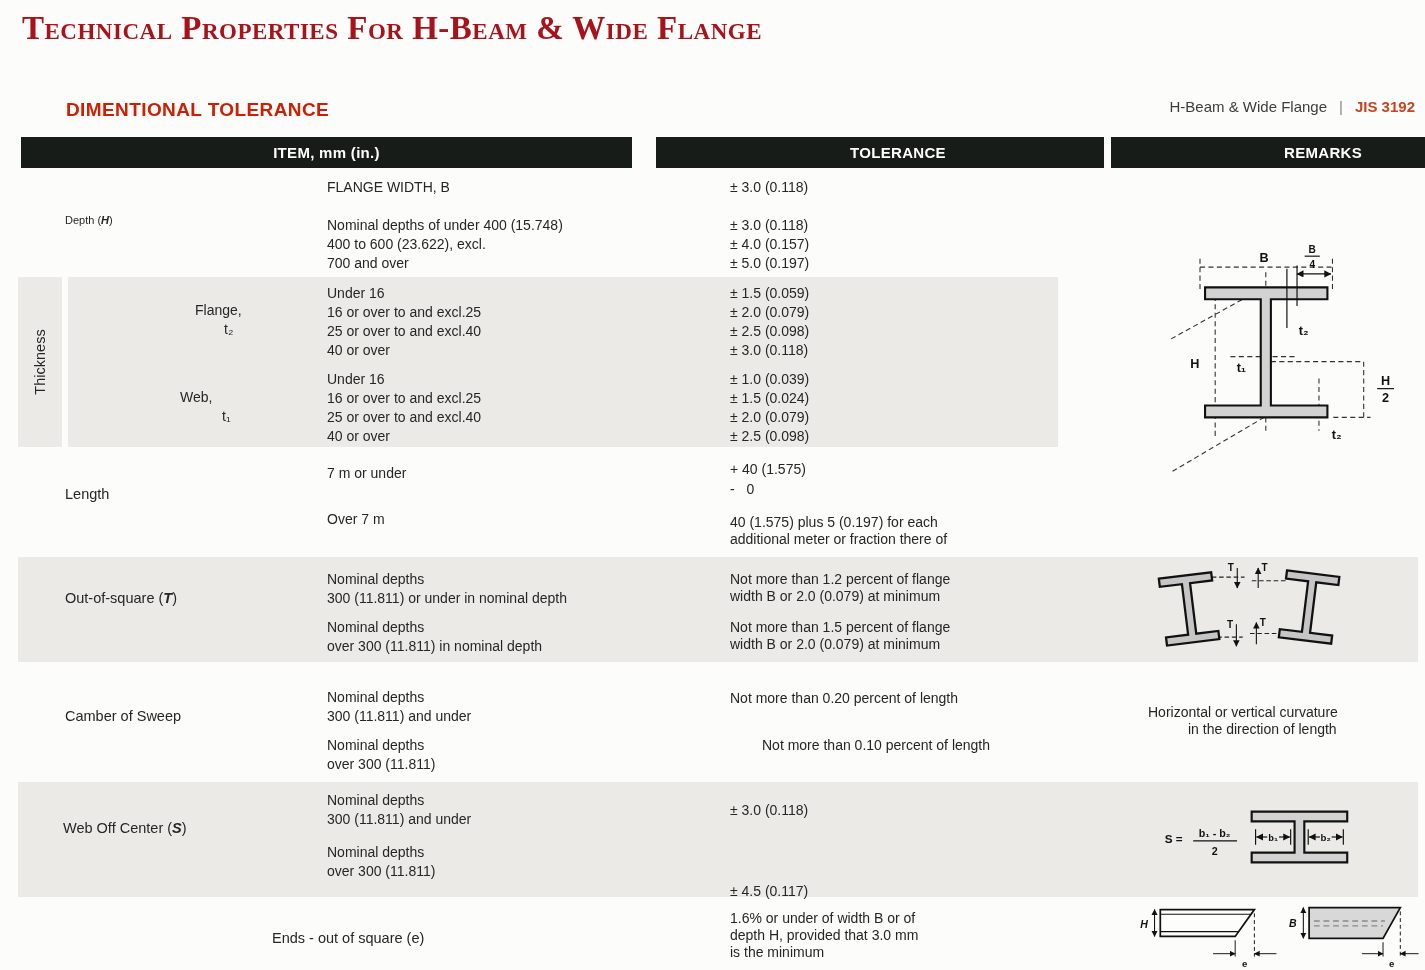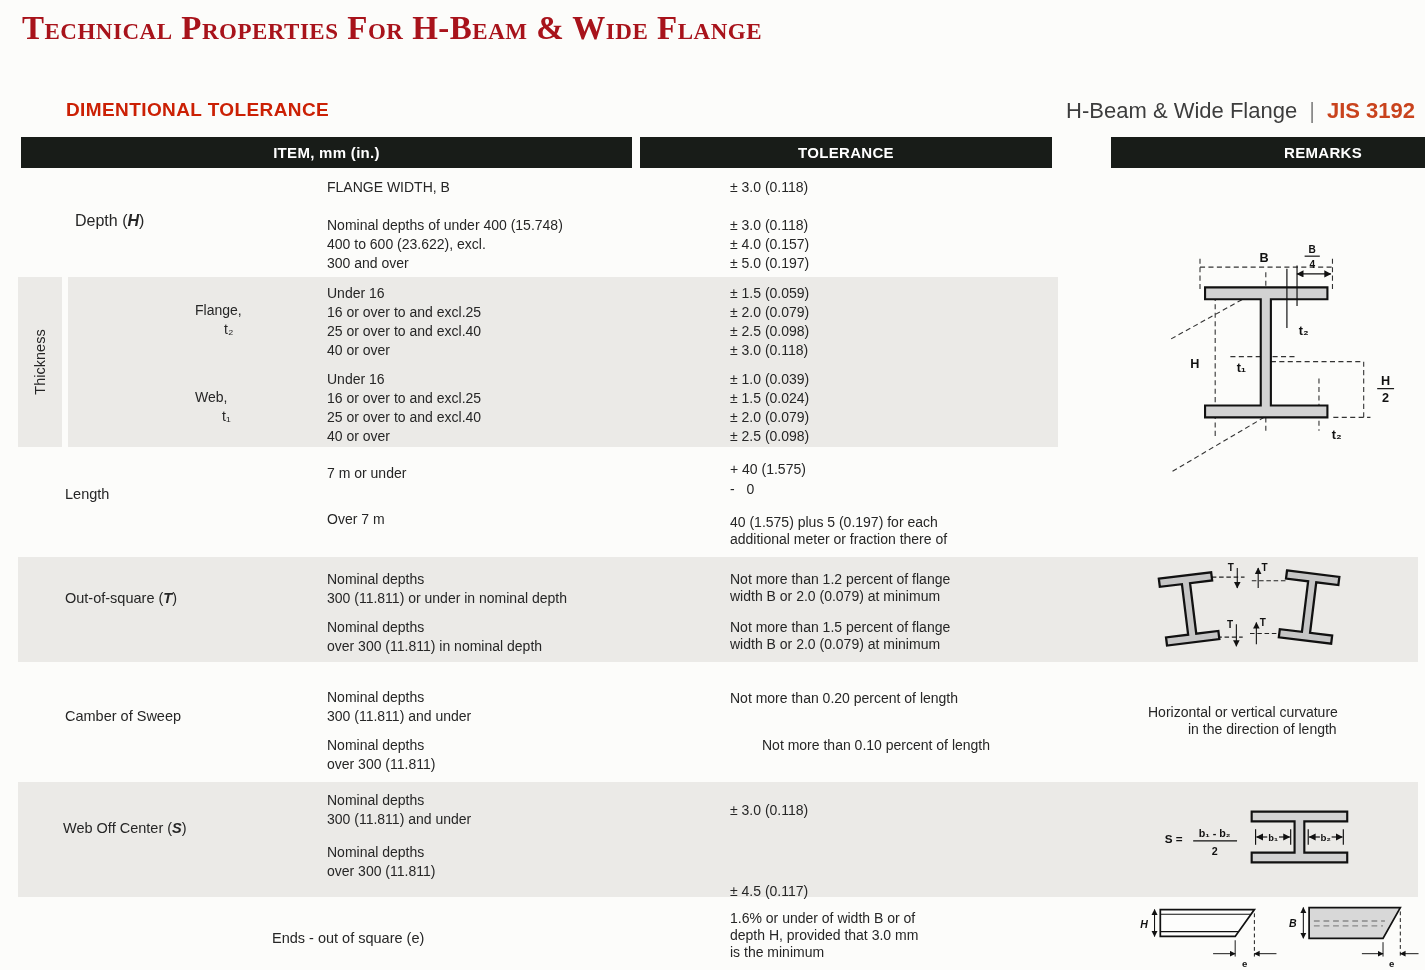--- a/index.html
+++ b/index.html
@@ -18,7 +18,7 @@
   .sectionTitle{
     font-size:19px;font-weight:bold;letter-spacing:.4px;color:#cb2004;white-space:nowrap;
   }
-  .rightHead{font-size:22px;color:#3d3d3d;white-space:nowrap;display:flex;align-items:center;gap:12px;}
+  .rightHead{font-size:15px;color:#3d3d3d;white-space:nowrap;display:flex;align-items:center;gap:12px;}
   .rightHead .pipe{color:#8a8a8a;font-weight:400;}
   .rightHead .jis{color:#c9431d;font-weight:bold;}
   .th{

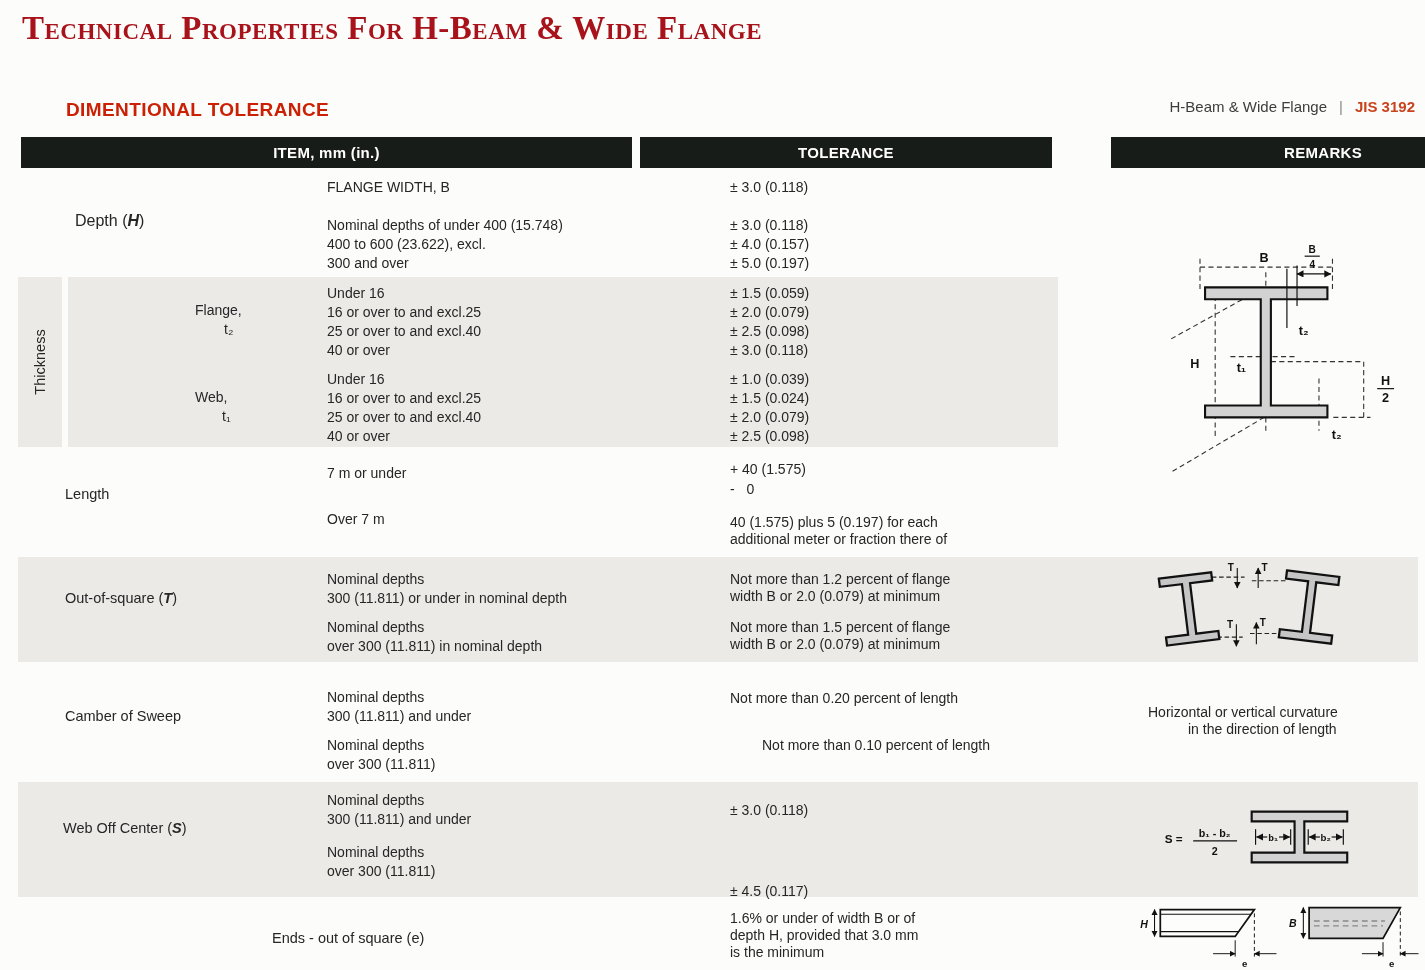--- a/index.html
+++ b/index.html
@@ -49,7 +49,7 @@
   </div>
 
   <div class="th" style="left:21px;width:611px;">ITEM, mm (in.)</div>
-  <div class="th" style="left:640px;width:412px;">TOLERANCE</div>
+  <div class="th" style="left:656px;width:412px;padding-left:36px;">TOLERANCE</div>
   <div class="th" style="left:1111px;width:424px;text-align:right;">REMARKS</div>
 
   <div class="band" style="left:68px;top:277px;width:990px;height:170px;"></div>

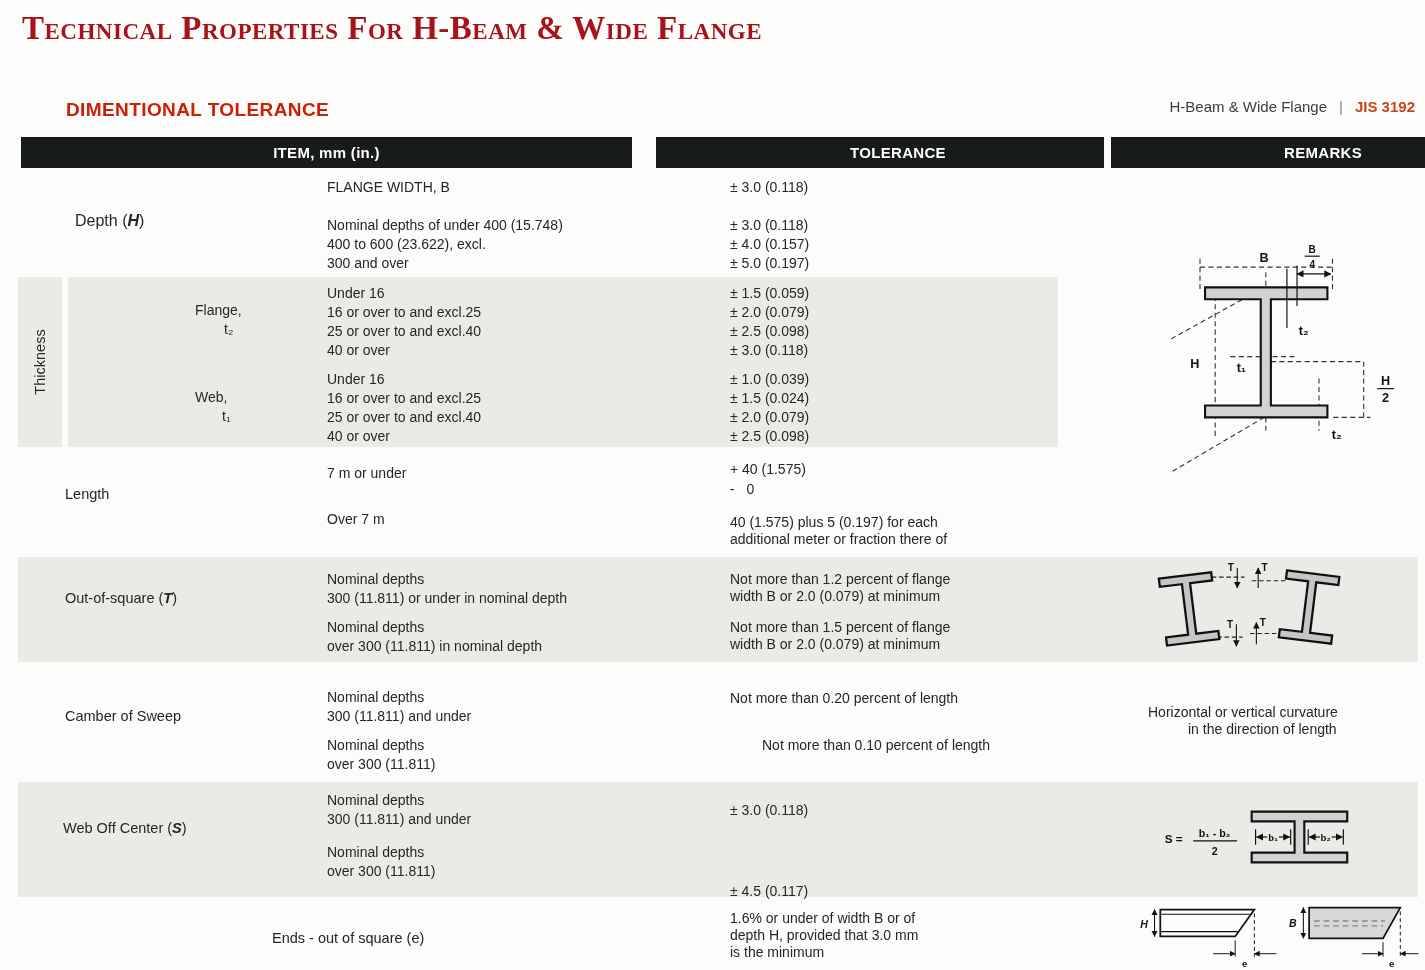--- a/index.html
+++ b/index.html
@@ -61,7 +61,7 @@
 
   <div class="txt" style="left:327px;top:178px;">FLANGE WIDTH, B</div>
   <div class="txt" style="left:730px;top:178px;">± 3.0 (0.118)</div>
-  <div class="txt" style="left:75px;top:211px;font-size:16px;"><span>Depth (</span><span class="var">H</span><span>)</span></div>
+  <div class="txt" style="left:65px;top:211px;font-size:11px;"><span>Depth (</span><span class="var">H</span><span>)</span></div>
   <div class="txt lines" style="left:327px;top:216px;">
     <div>Nominal depths of under 400 (15.748)</div>
     <div>400 to 600 (23.622), excl.</div>

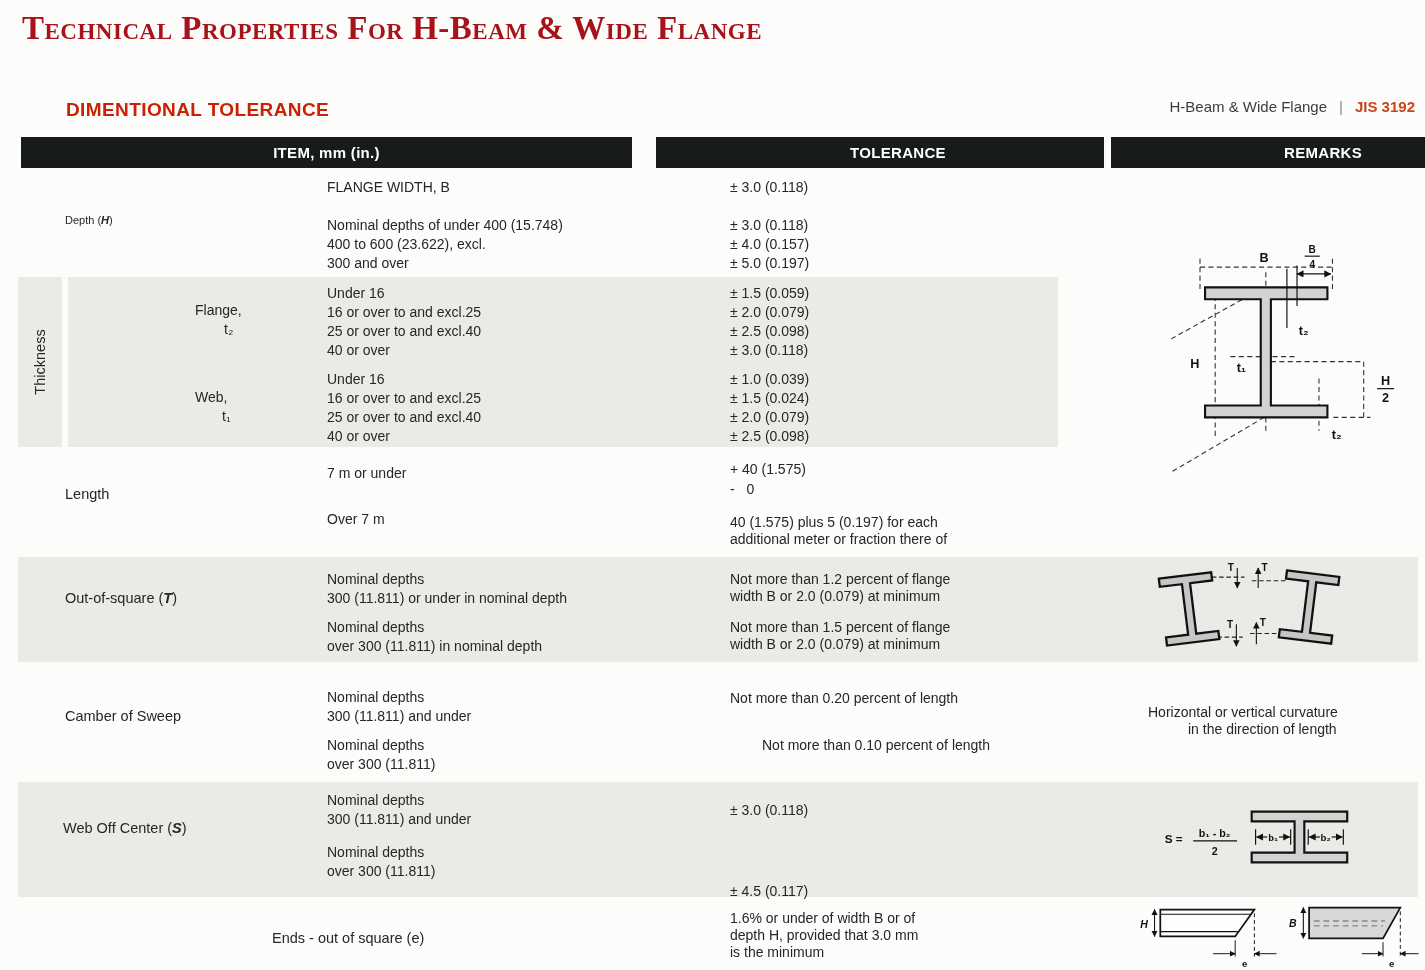--- a/index.html
+++ b/index.html
@@ -65,7 +65,7 @@
   <div class="txt lines" style="left:327px;top:216px;">
     <div>Nominal depths of under 400 (15.748)</div>
     <div>400 to 600 (23.622), excl.</div>
-    <div>300 and over</div>
+    <div>700 and over</div>
   </div>
   <div class="txt lines" style="left:730px;top:216px;">
     <div>± 3.0 (0.118)</div>

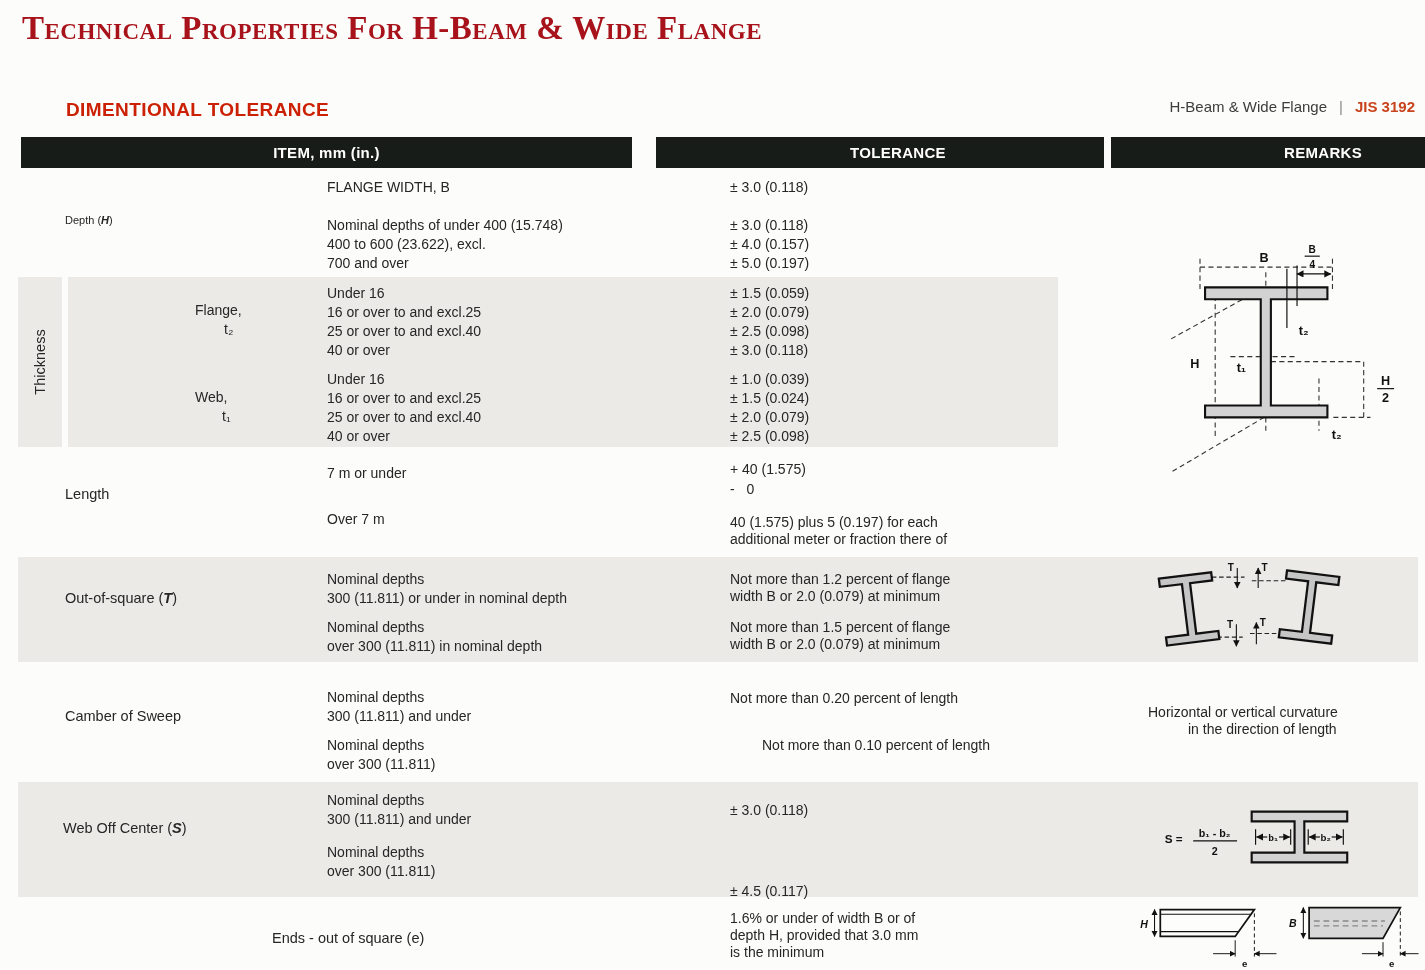--- a/index.html
+++ b/index.html
@@ -87,7 +87,7 @@
     <div>± 2.5 (0.098)</div>
     <div>± 3.0 (0.118)</div>
   </div>
-  <div class="txt" style="left:195px;top:388px;">Web,</div>
+  <div class="txt" style="left:180px;top:388px;">Web,</div>
   <div class="txt" style="left:222px;top:407px;">t₁</div>
   <div class="txt lines" style="left:327px;top:370px;">
     <div>Under 16</div>

